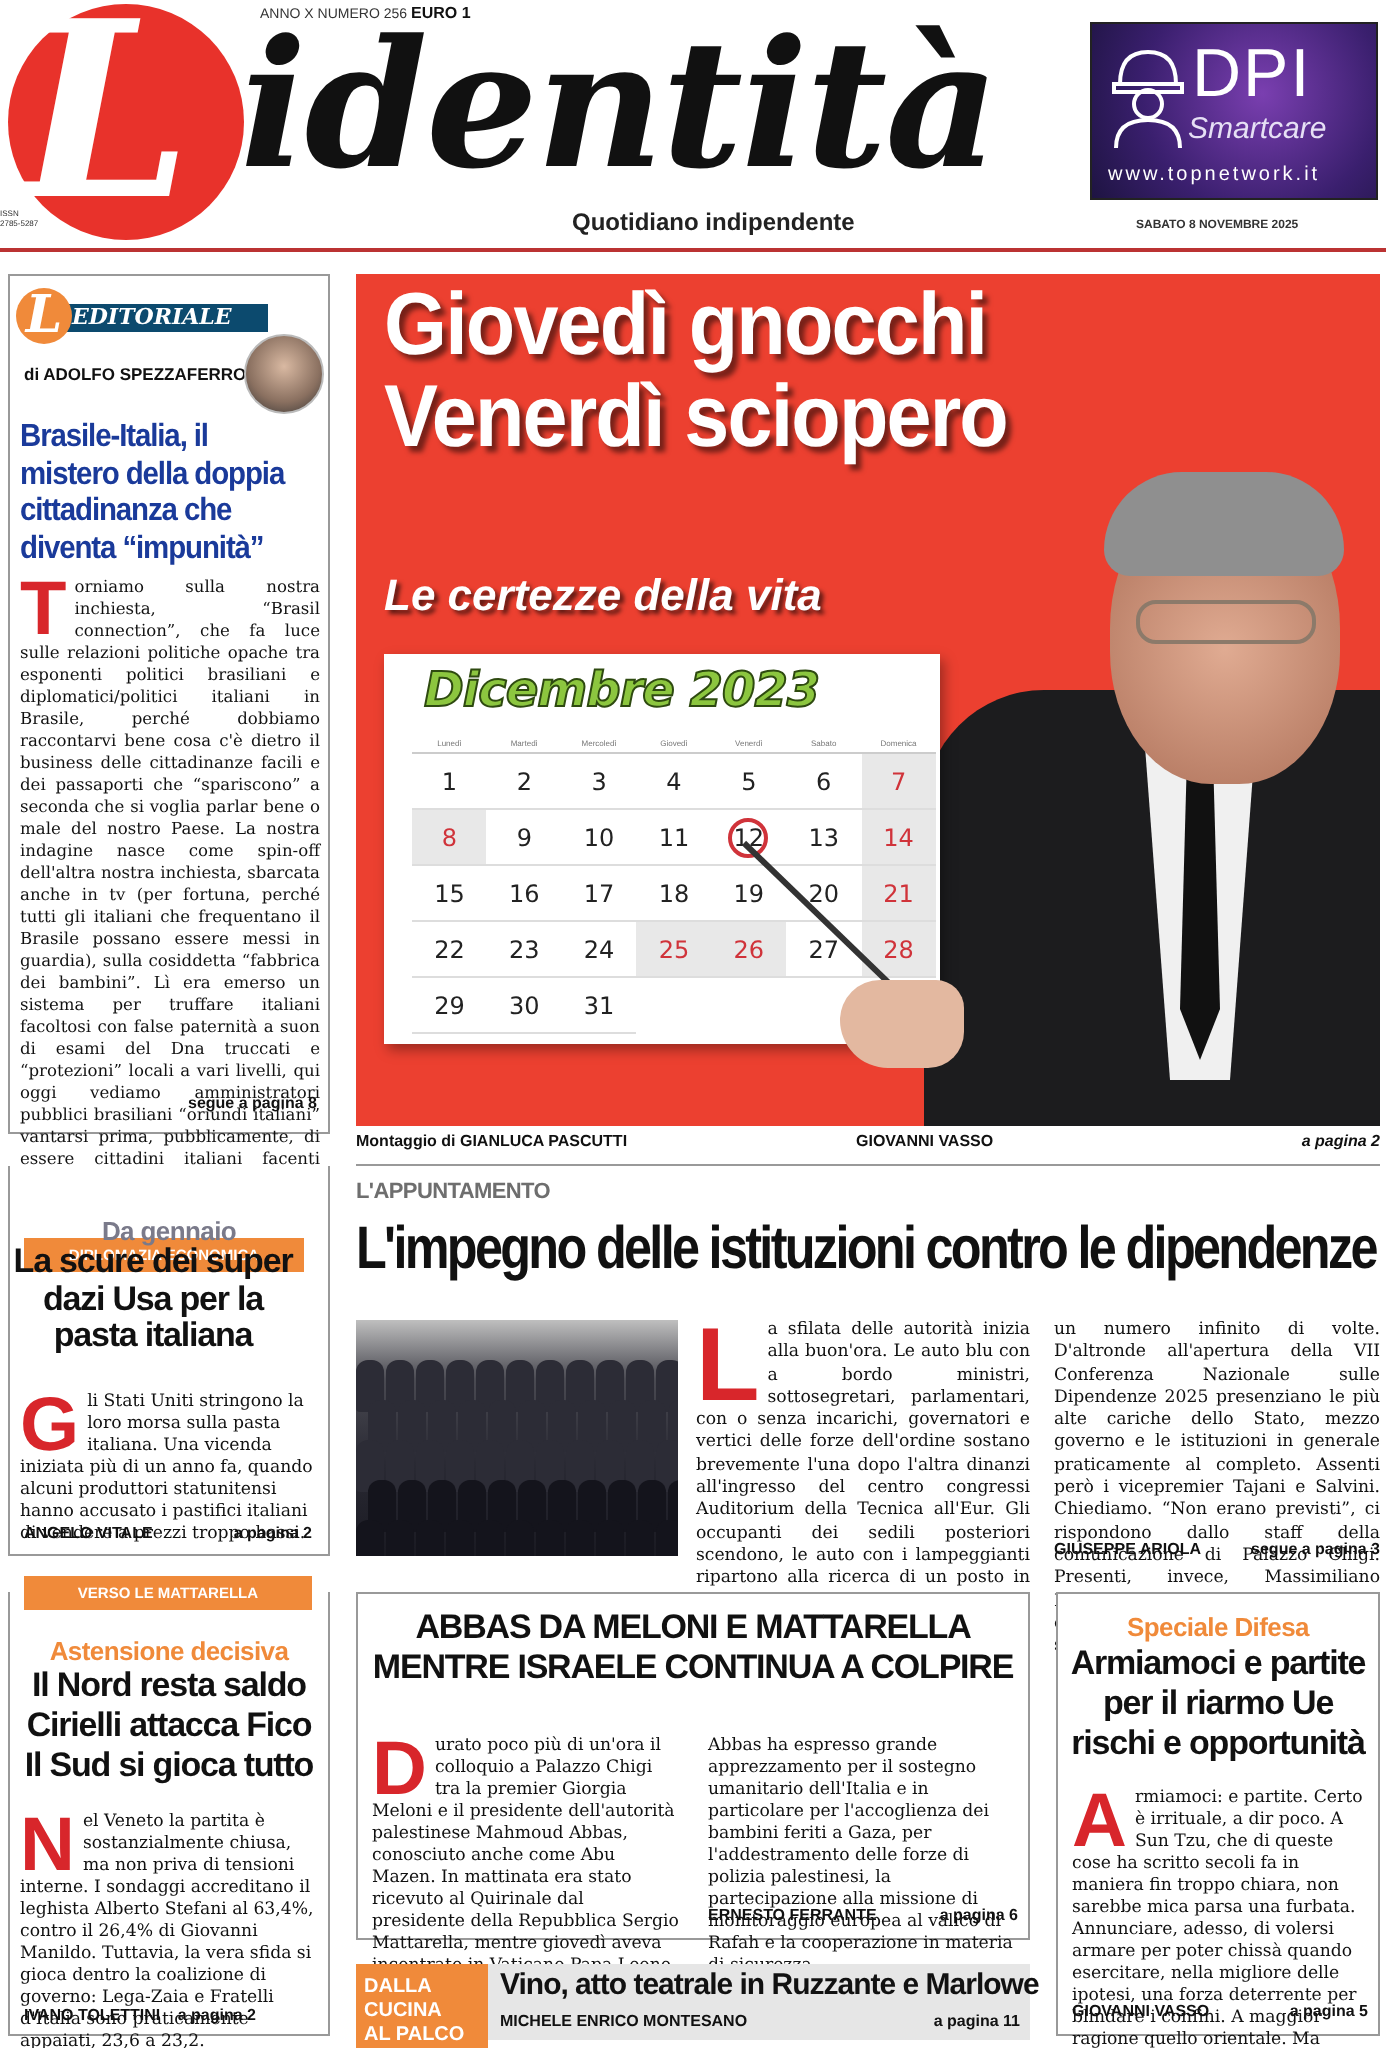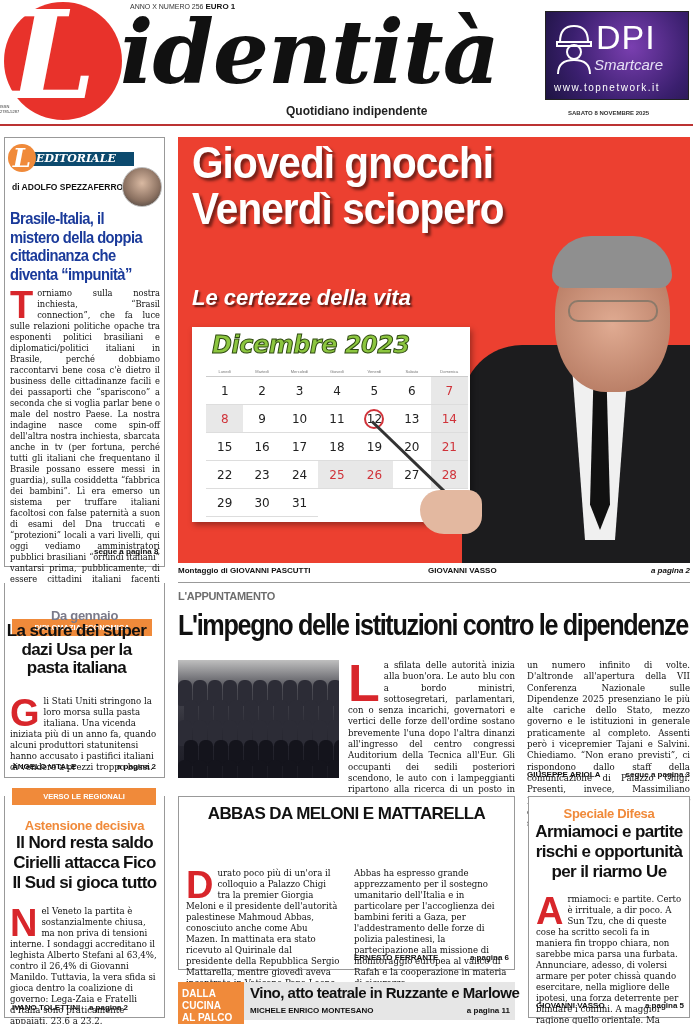--- a/index.html
+++ b/index.html
@@ -240,7 +240,7 @@
 <div class="abs hand"></div>
 
 <div class="abs hero-credits">
-  <span>Montaggio di GIOVANNI PASCUTTI</span>
+  <span>Montaggio di GIANLUCA PASCUTTI</span>
   <span class="c2">GIOVANNI VASSO</span>
   <span class="c3">a pagina 2</span>
 </div>

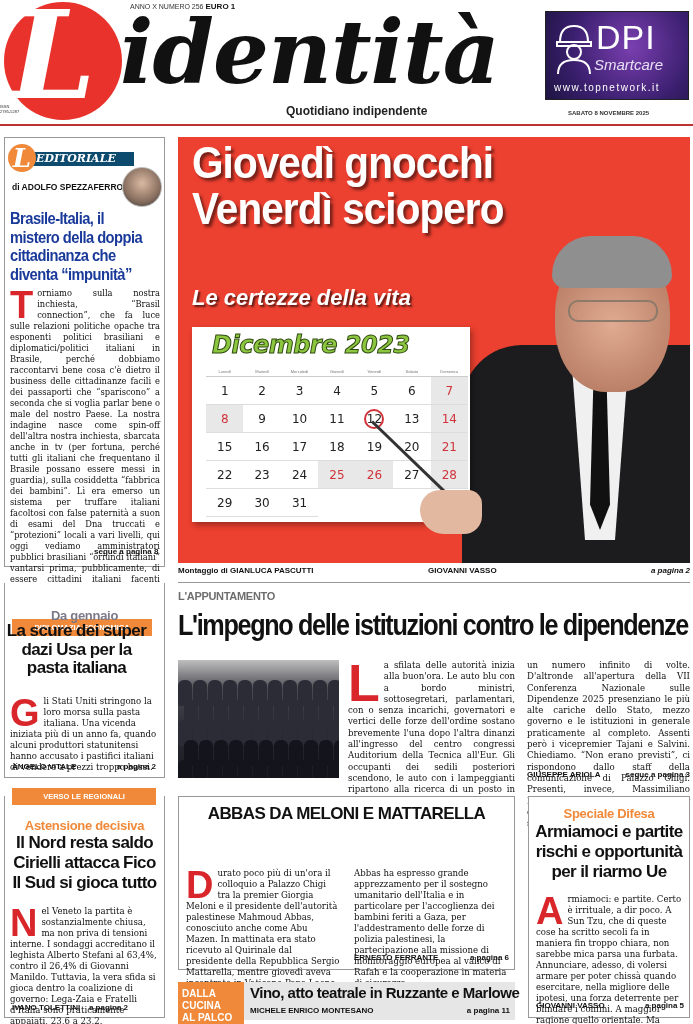--- a/index.html
+++ b/index.html
@@ -163,7 +163,7 @@
 </div>
 
 <div class="abs box reg-box"></div>
-<div class="abs tagbox-label reg-label">VERSO LE REGIONALI</div>
+<div class="abs tagbox-label reg-label">VERSO LE MATTARELLA</div>
 <div class="abs kicker reg-kicker">Astensione decisiva</div>
 <div class="abs headline reg-head">
   <div>Il Nord resta saldo</div>

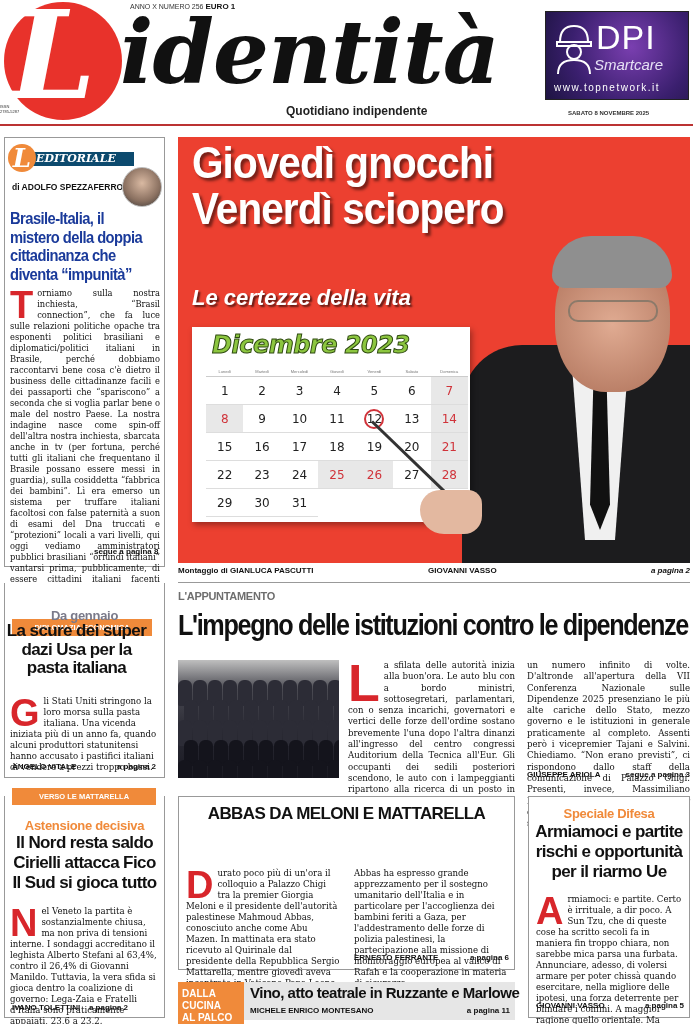--- a/index.html
+++ b/index.html
@@ -318,6 +318,7 @@
 <div class="abs box abbas-box"></div>
 <div class="abs headline abbas-head">
   <div>ABBAS DA MELONI E MATTARELLA</div>
+  <div>MENTRE ISRAELE CONTINUA A COLPIRE</div>
 </div>
 <div class="abs abbas-col1">
   <span class="dropcap">D</span>

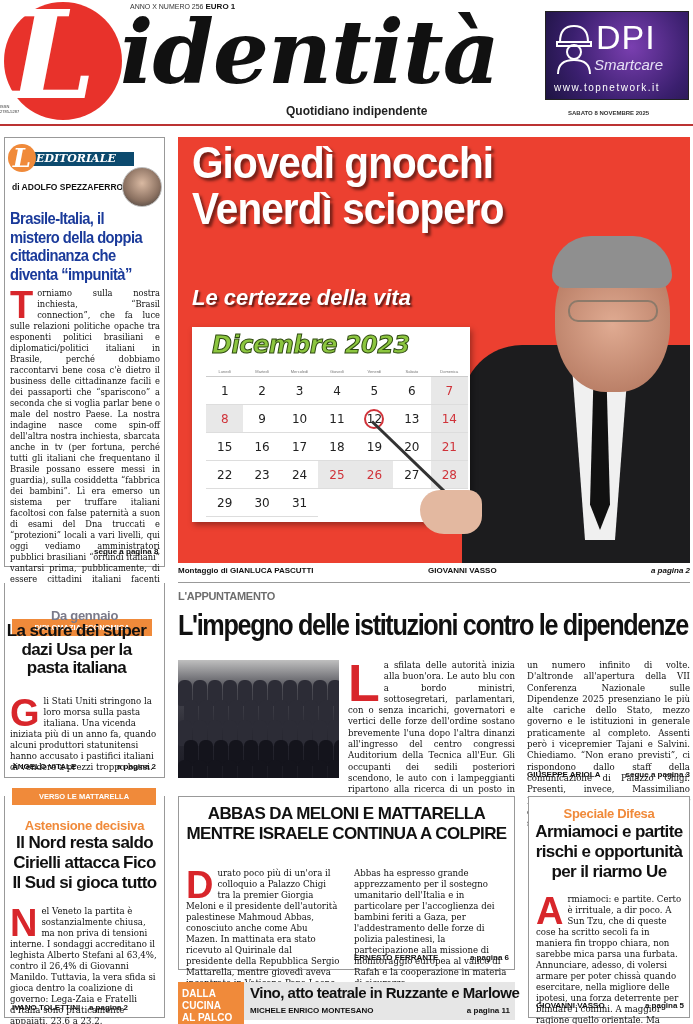--- a/index.html
+++ b/index.html
@@ -345,8 +345,8 @@
 <div class="abs kicker difesa-kicker">Speciale Difesa</div>
 <div class="abs headline difesa-head">
   <div>Armiamoci e partite</div>
+  <div>per il riarmo Ue</div>
   <div>rischi e opportunità</div>
-  <div>per il riarmo Ue</div>
 </div>
 <div class="abs difesa-text">
   <span class="dropcap">A</span>

